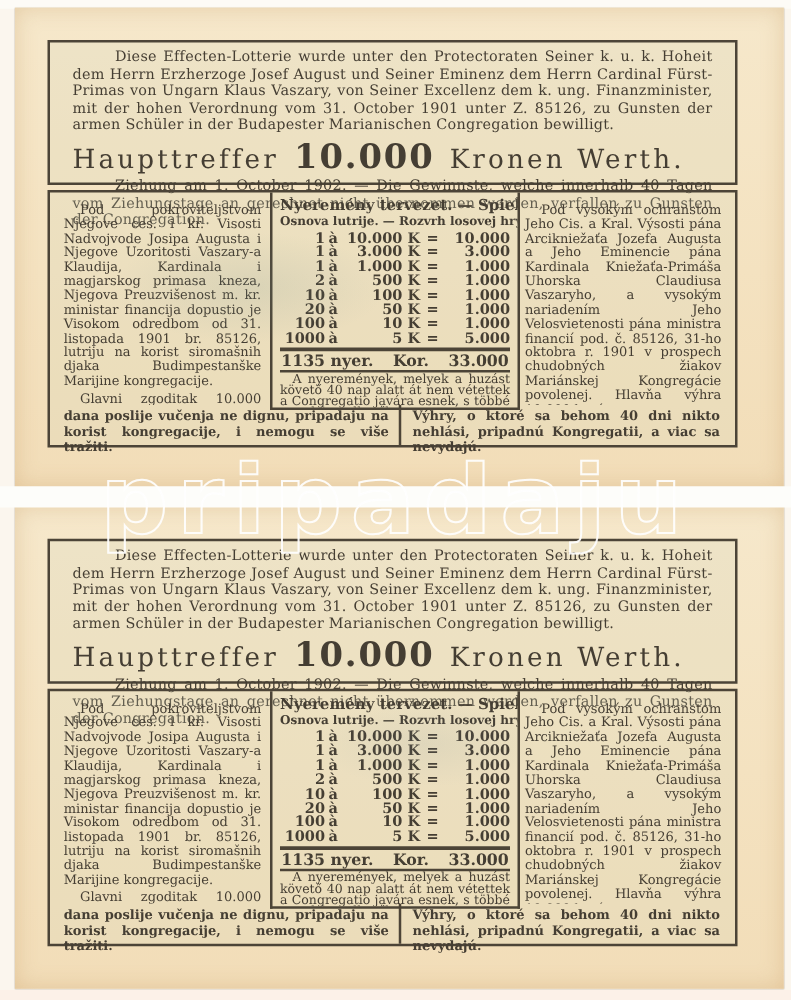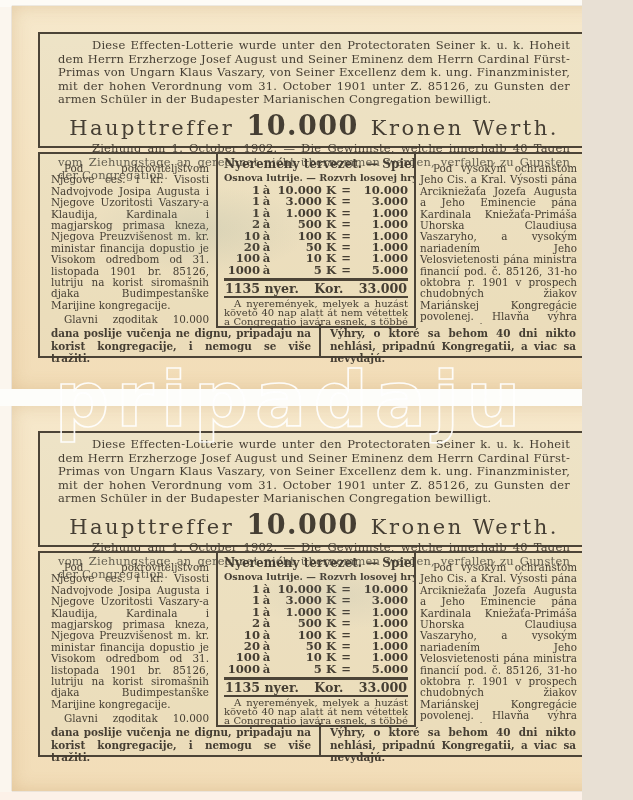--- a/index.html
+++ b/index.html
@@ -4,7 +4,7 @@
 <style>
   html,body{margin:0;padding:0;background:#e8e0d4;}
   .photo{
-    position:relative;width:582px;height:800px;overflow:hidden;
+    position:relative;width:633px;height:800px;overflow:hidden;
     background:#fbf6ee;
     font-family:"DejaVu Serif","Liberation Serif",serif;
     color:#453e33;

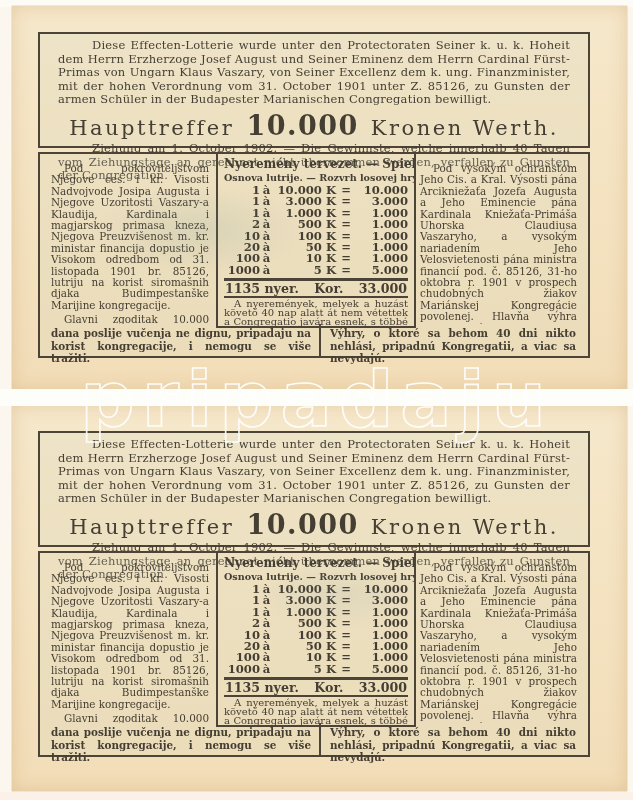--- a/index.html
+++ b/index.html
@@ -31,7 +31,7 @@
   .box2{top:146px;height:206px;}
 
   .intro{margin:0;font-size:11.5px;line-height:13.6px;text-align:justify;text-indent:34px;letter-spacing:.2px;}
-  .headline{margin:3px 0 1px;text-align:center;white-space:nowrap;}
+  .headline{margin:3px 0 1px;text-align:left;white-space:nowrap;}
   .hl-word{font-size:21px;letter-spacing:2.5px;}
   .hl-amount{font-size:27px;font-weight:bold;letter-spacing:1.5px;margin:0 7px;}
 

